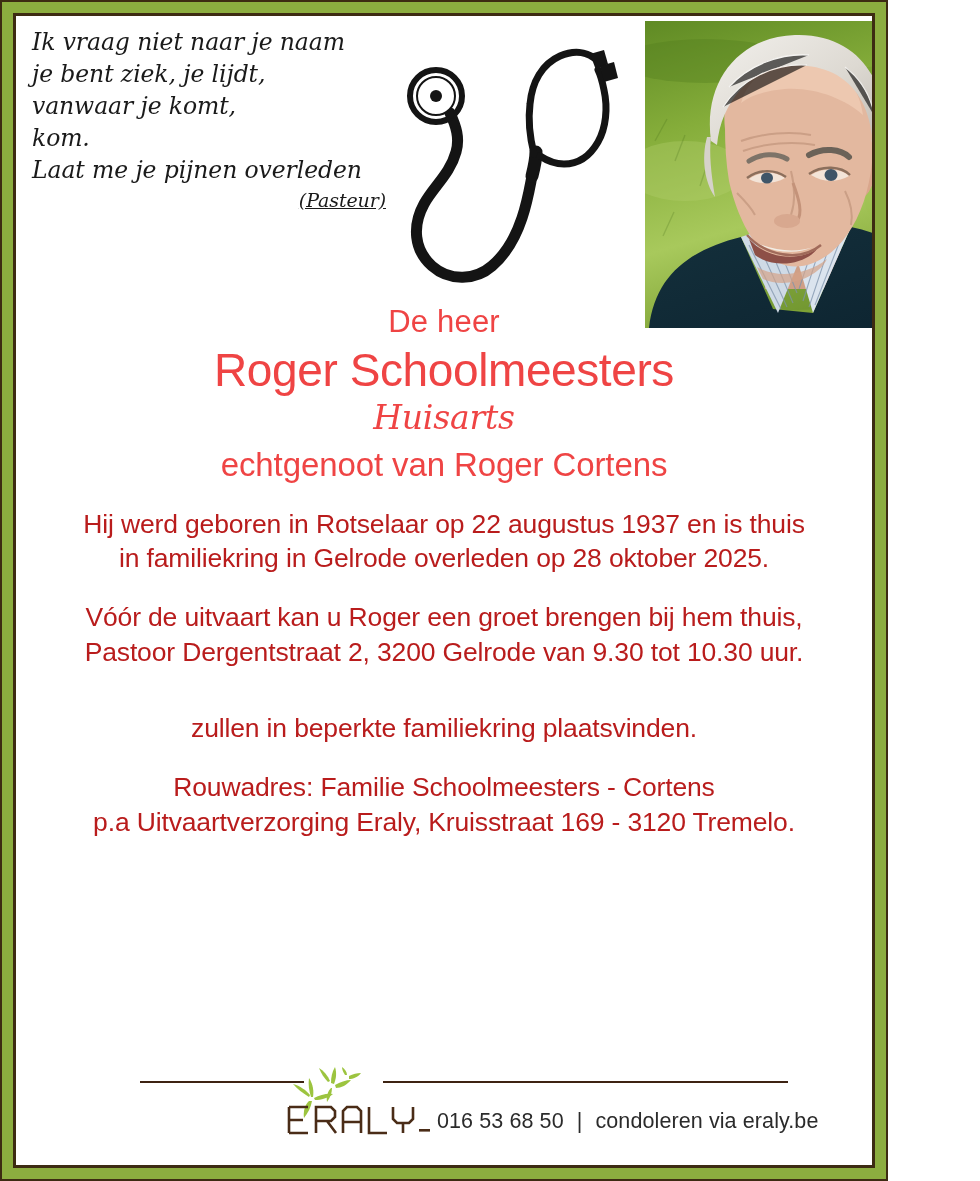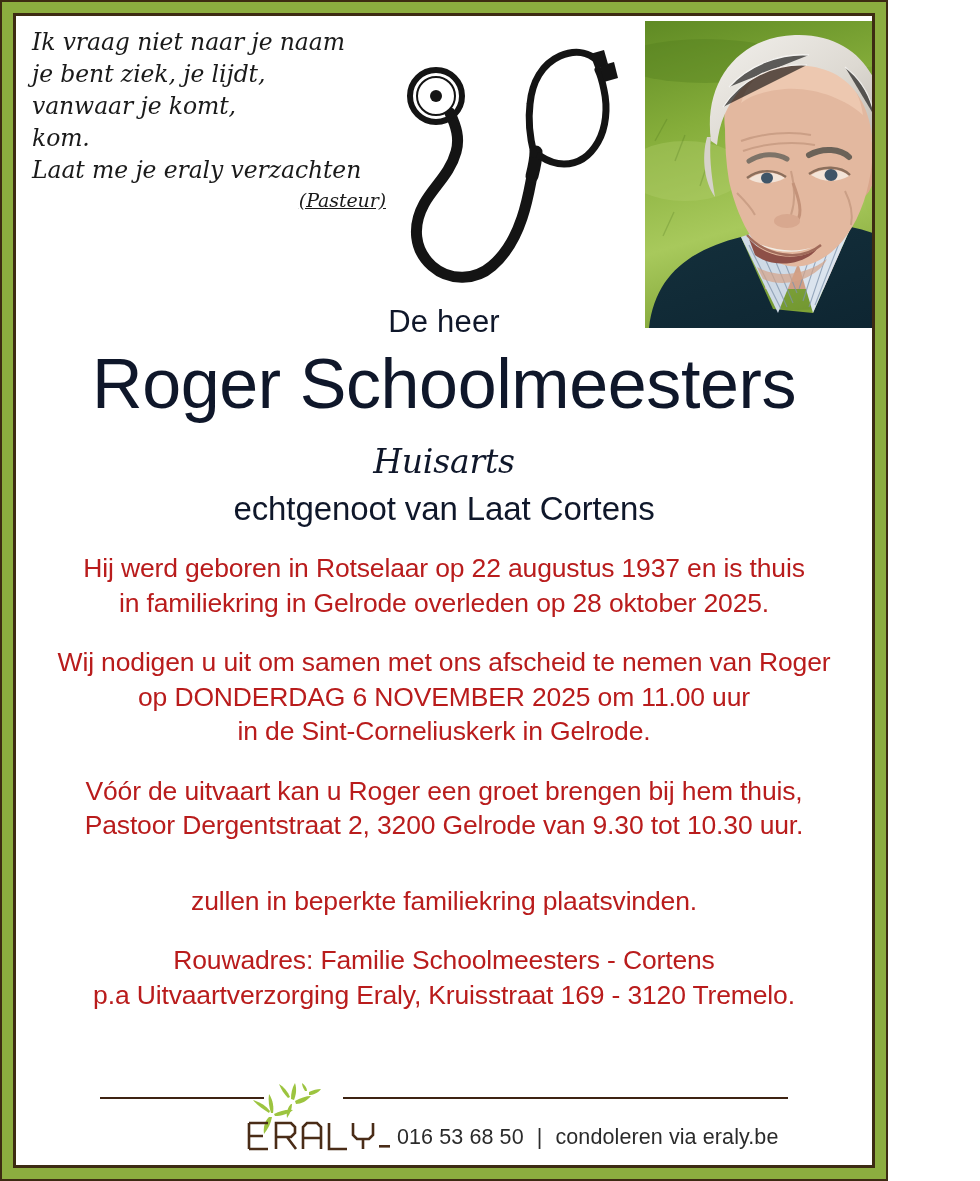--- a/index.html
+++ b/index.html
@@ -209,7 +209,7 @@
         <div>je bent ziek, je lijdt,</div>
         <div>vanwaar je komt,</div>
         <div>kom.</div>
-        <div>Laat me je eraly verzachten</div>
+        <div>Laat me je pijnen overleden</div>
         <span class="attrib">(Pasteur)</span>
       </div>
 

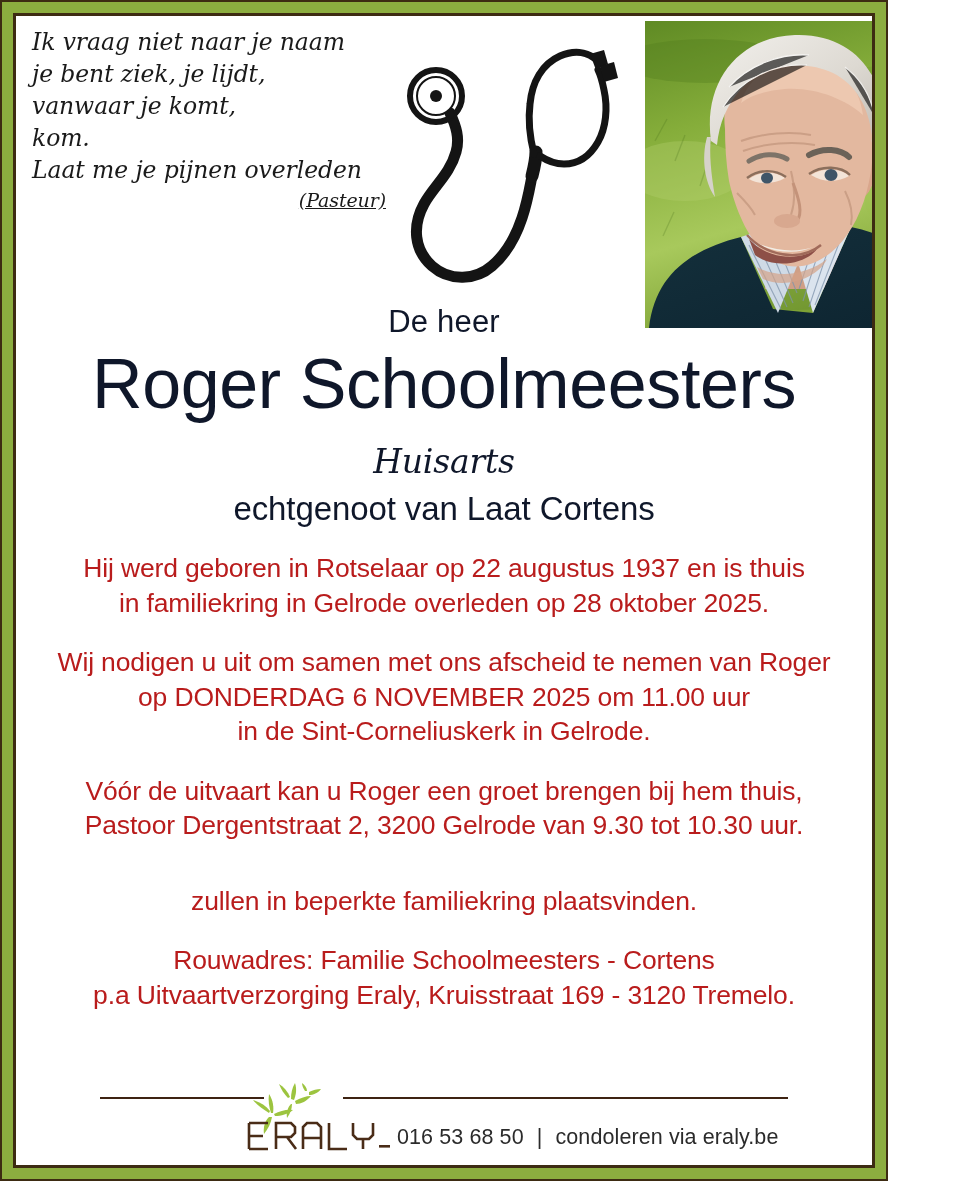--- a/index.html
+++ b/index.html
@@ -98,7 +98,7 @@
   
   .name-block {
     text-align: center;
-    color: #0f172a;
+    color: #ef4444;
     font-family: "Liberation Sans", sans-serif;
   }
   .salutation {

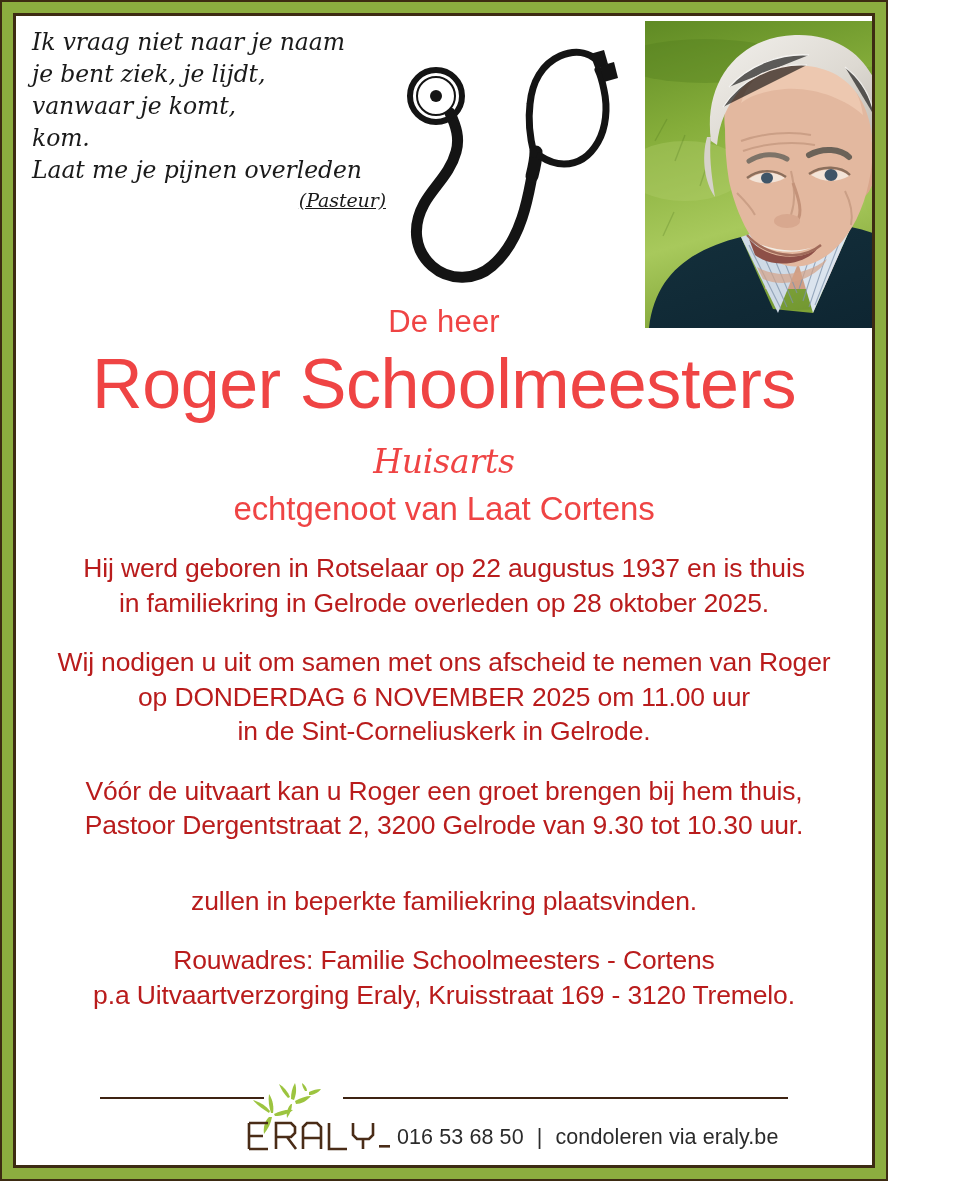--- a/index.html
+++ b/index.html
@@ -108,7 +108,7 @@
     letter-spacing: 0.2px;
   }
   .fullname {
-    font-size: 70px;
+    font-size: 46px;
     line-height: 1.12;
     margin-top: 8px;
     letter-spacing: -0.4px;

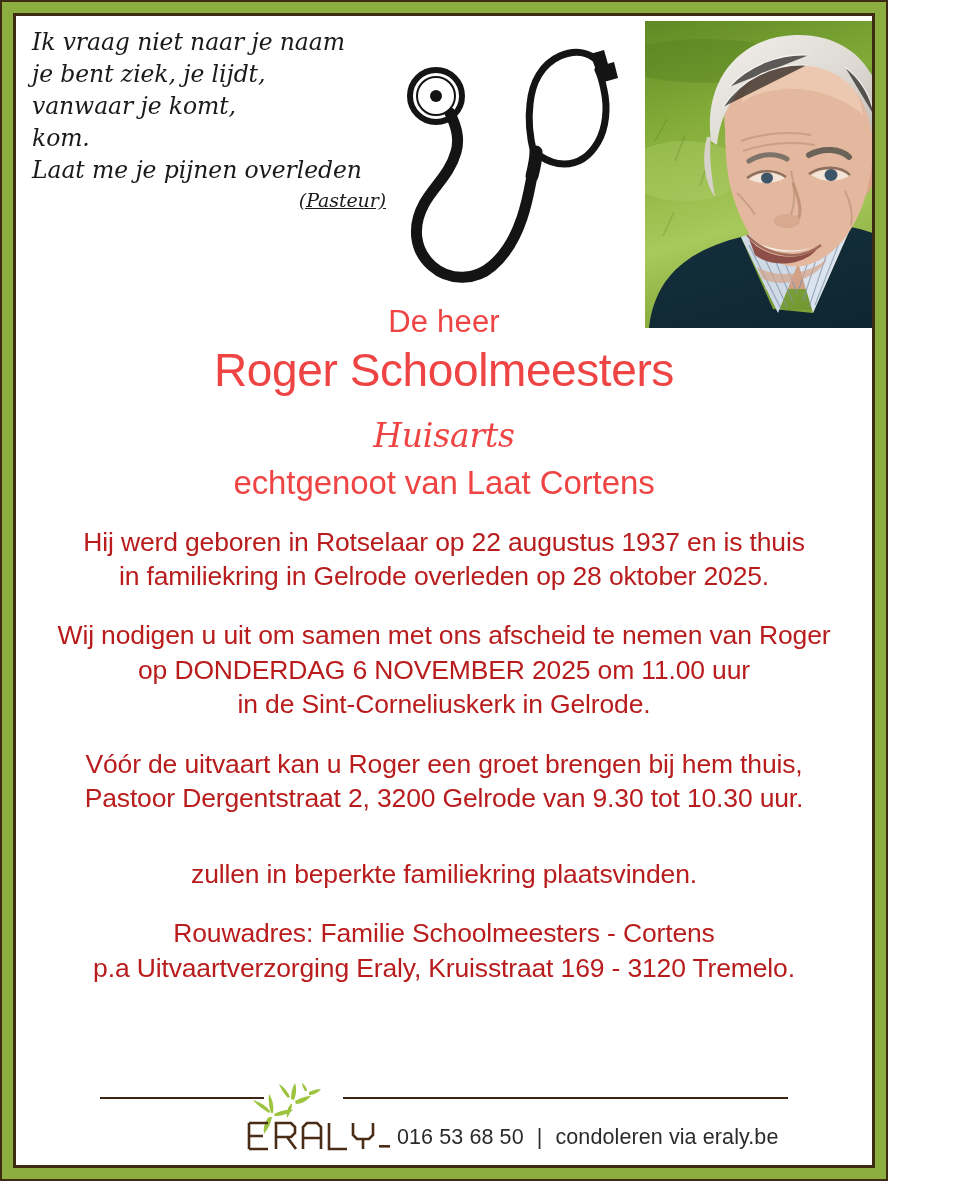--- a/index.html
+++ b/index.html
@@ -118,7 +118,7 @@
     font-size: 33px;
     font-style: italic;
     line-height: 1;
-    margin-top: 22px;
+    margin-top: 4px;
     font-family: "DejaVu Serif", serif;
     letter-spacing: -0.2px;
   }

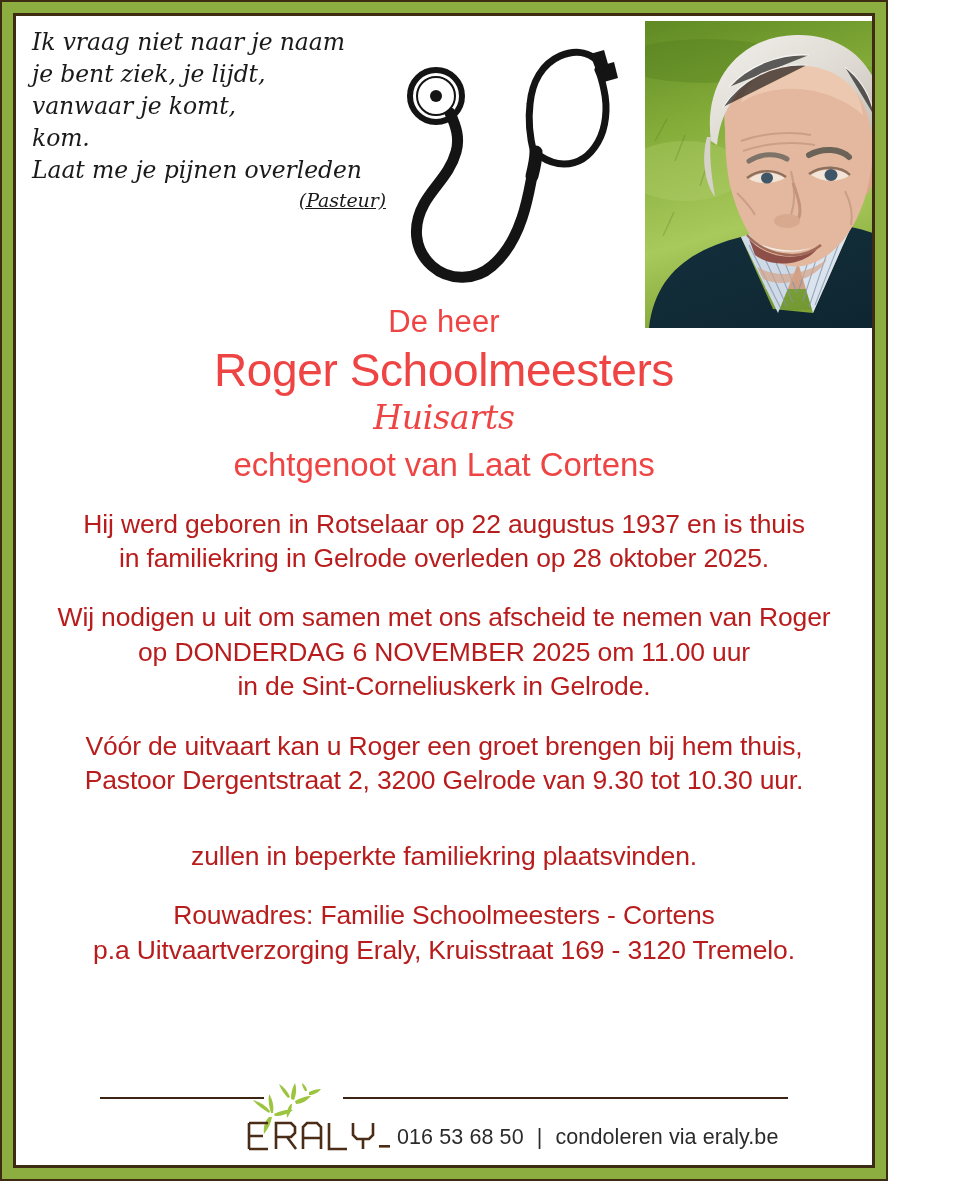--- a/index.html
+++ b/index.html
@@ -358,7 +358,7 @@
       <div class="salutation">De heer</div>
       <div class="fullname">Roger Schoolmeesters</div>
       <div class="profession">Huisarts</div>
-      <div class="spouse">echtgenoot van Laat Cortens</div>
+      <div class="spouse">echtgenoot van Roger Cortens</div>
     </div>
 
     <div class="body-text">

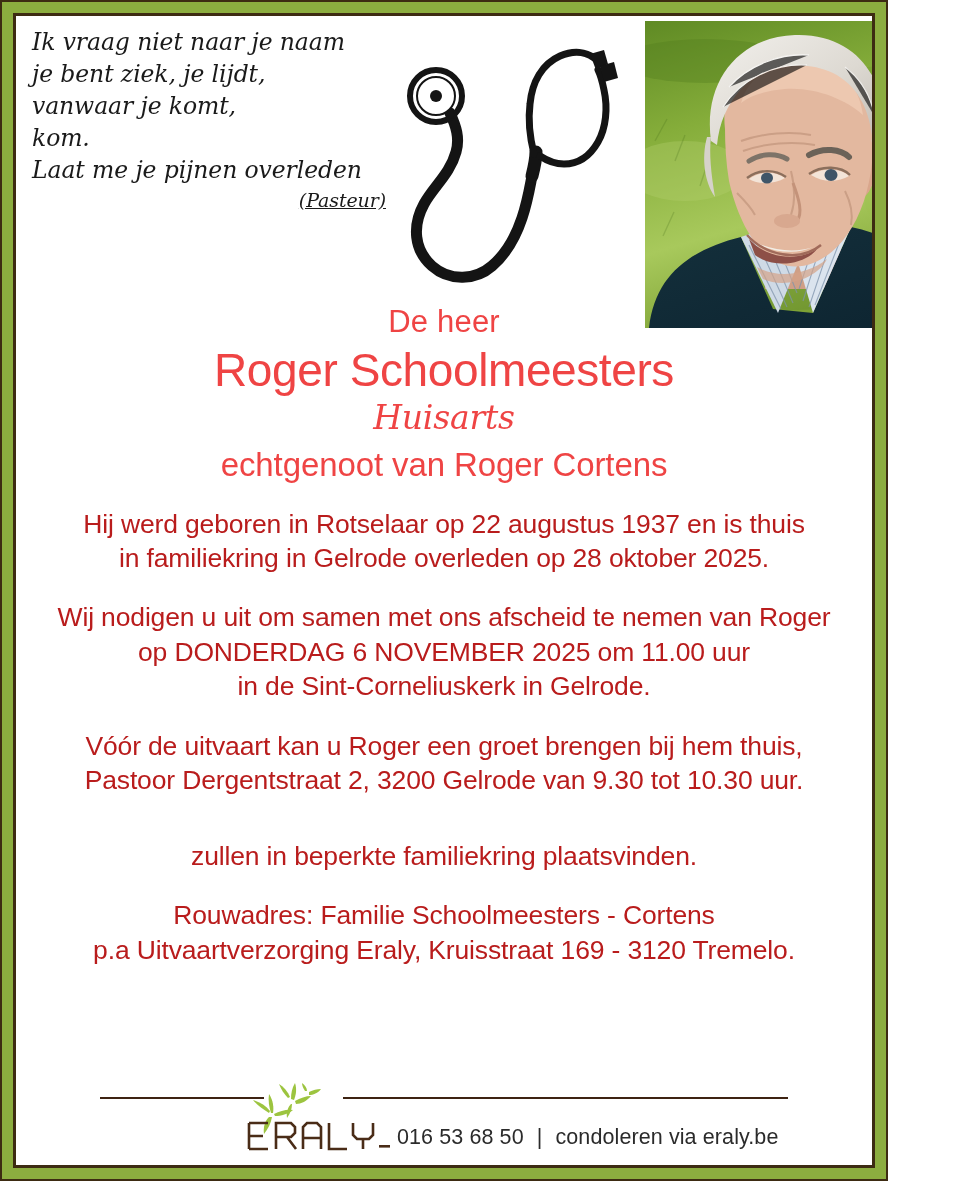--- a/index.html
+++ b/index.html
@@ -366,11 +366,6 @@
         <span>Hij werd geboren in Rotselaar op 22 augustus 1937 en is thuis</span><br>
         <span>in familiekring in Gelrode overleden op 28 oktober 2025.</span>
       </p>
-      <p>
-        <span>Wij nodigen u uit om samen met ons afscheid te nemen van Roger</span><br>
-        <span>op DONDERDAG 6 NOVEMBER 2025 om 11.00 uur</span><br>
-        <span>in de Sint-Corneliuskerk in Gelrode.</span>
-      </p>
       <p class="tight">
         <span>Vóór de uitvaart kan u Roger een groet brengen bij hem thuis,</span><br>
         <span>Pastoor Dergentstraat 2, 3200 Gelrode van 9.30 tot 10.30 uur.</span>

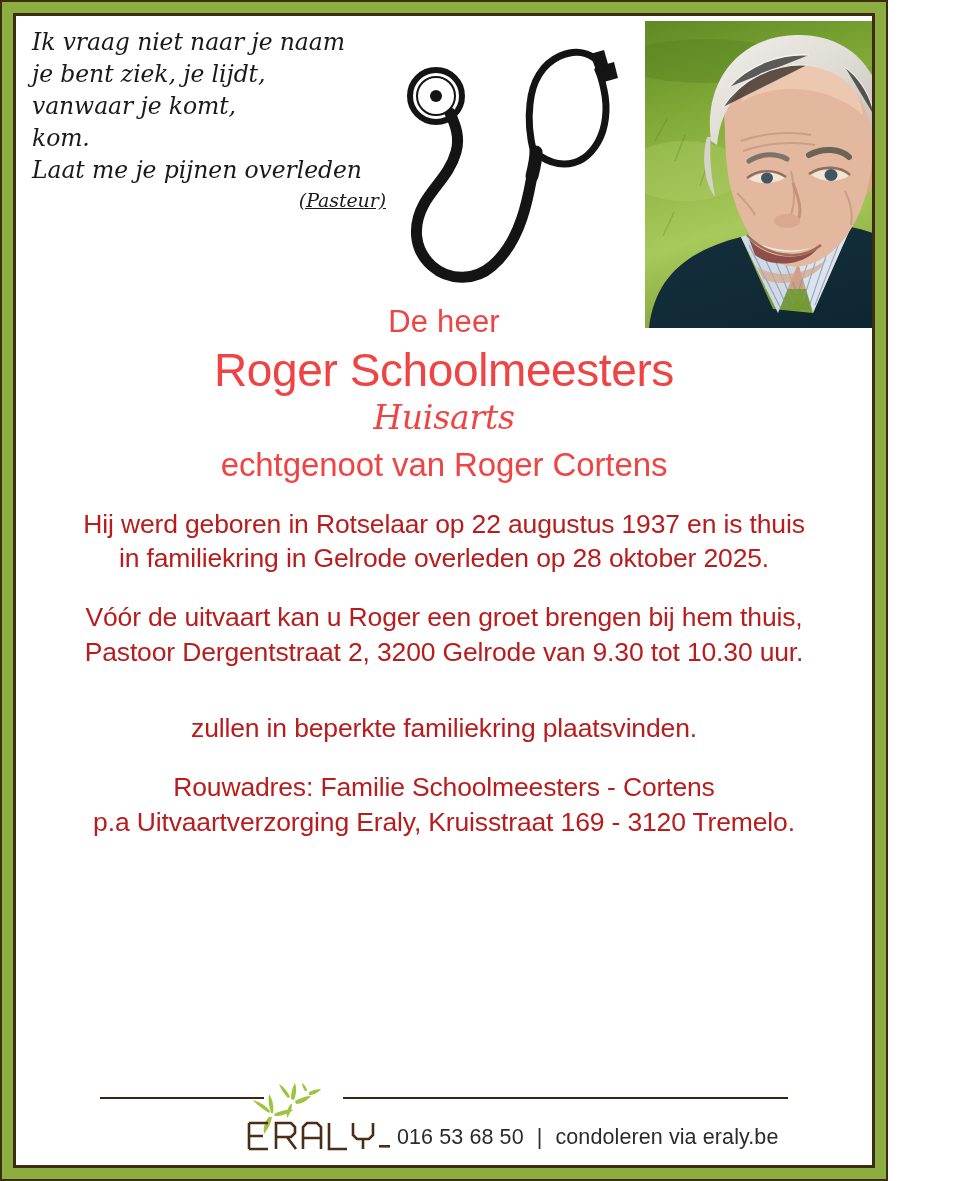--- a/index.html
+++ b/index.html
@@ -148,7 +148,8 @@
     position: absolute;
     left: 0;
     right: 0;
-    bottom: 10px;
+    bottom: 26px;
+    padding-left: 40px;
   }
   .rule-row {
     position: relative;

